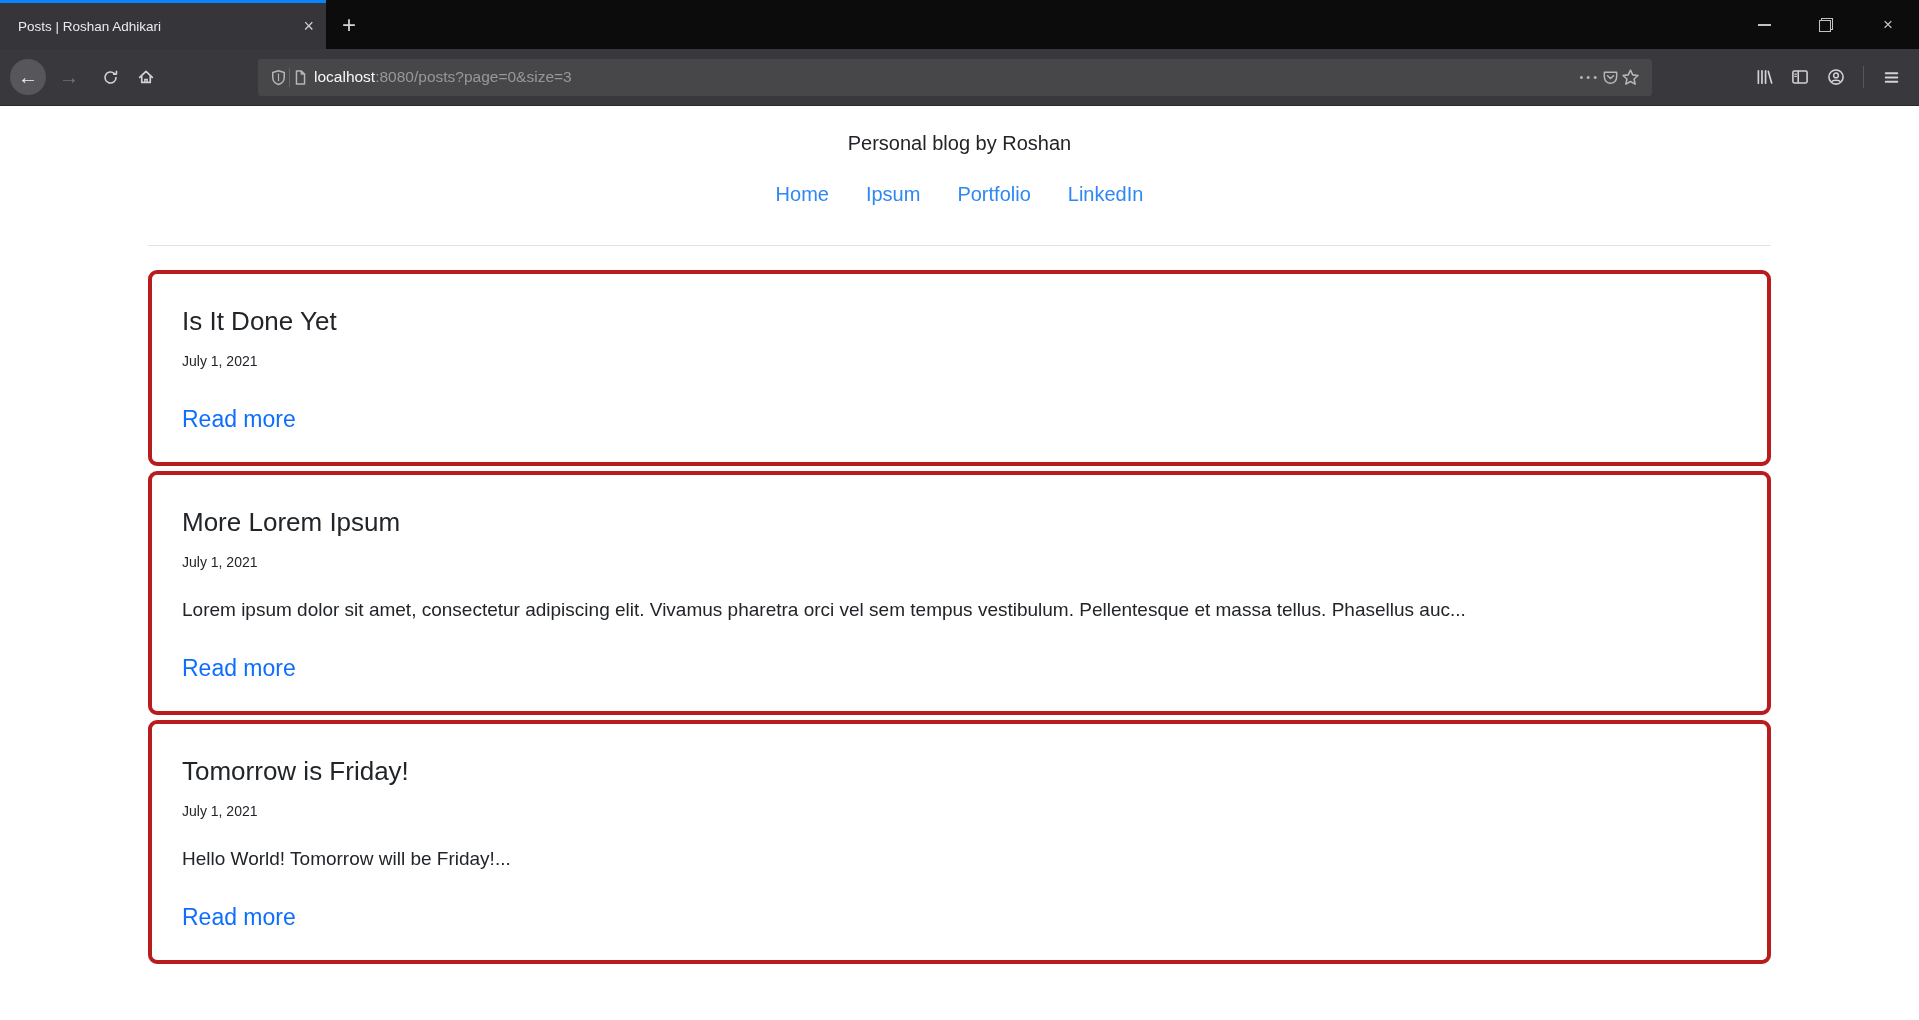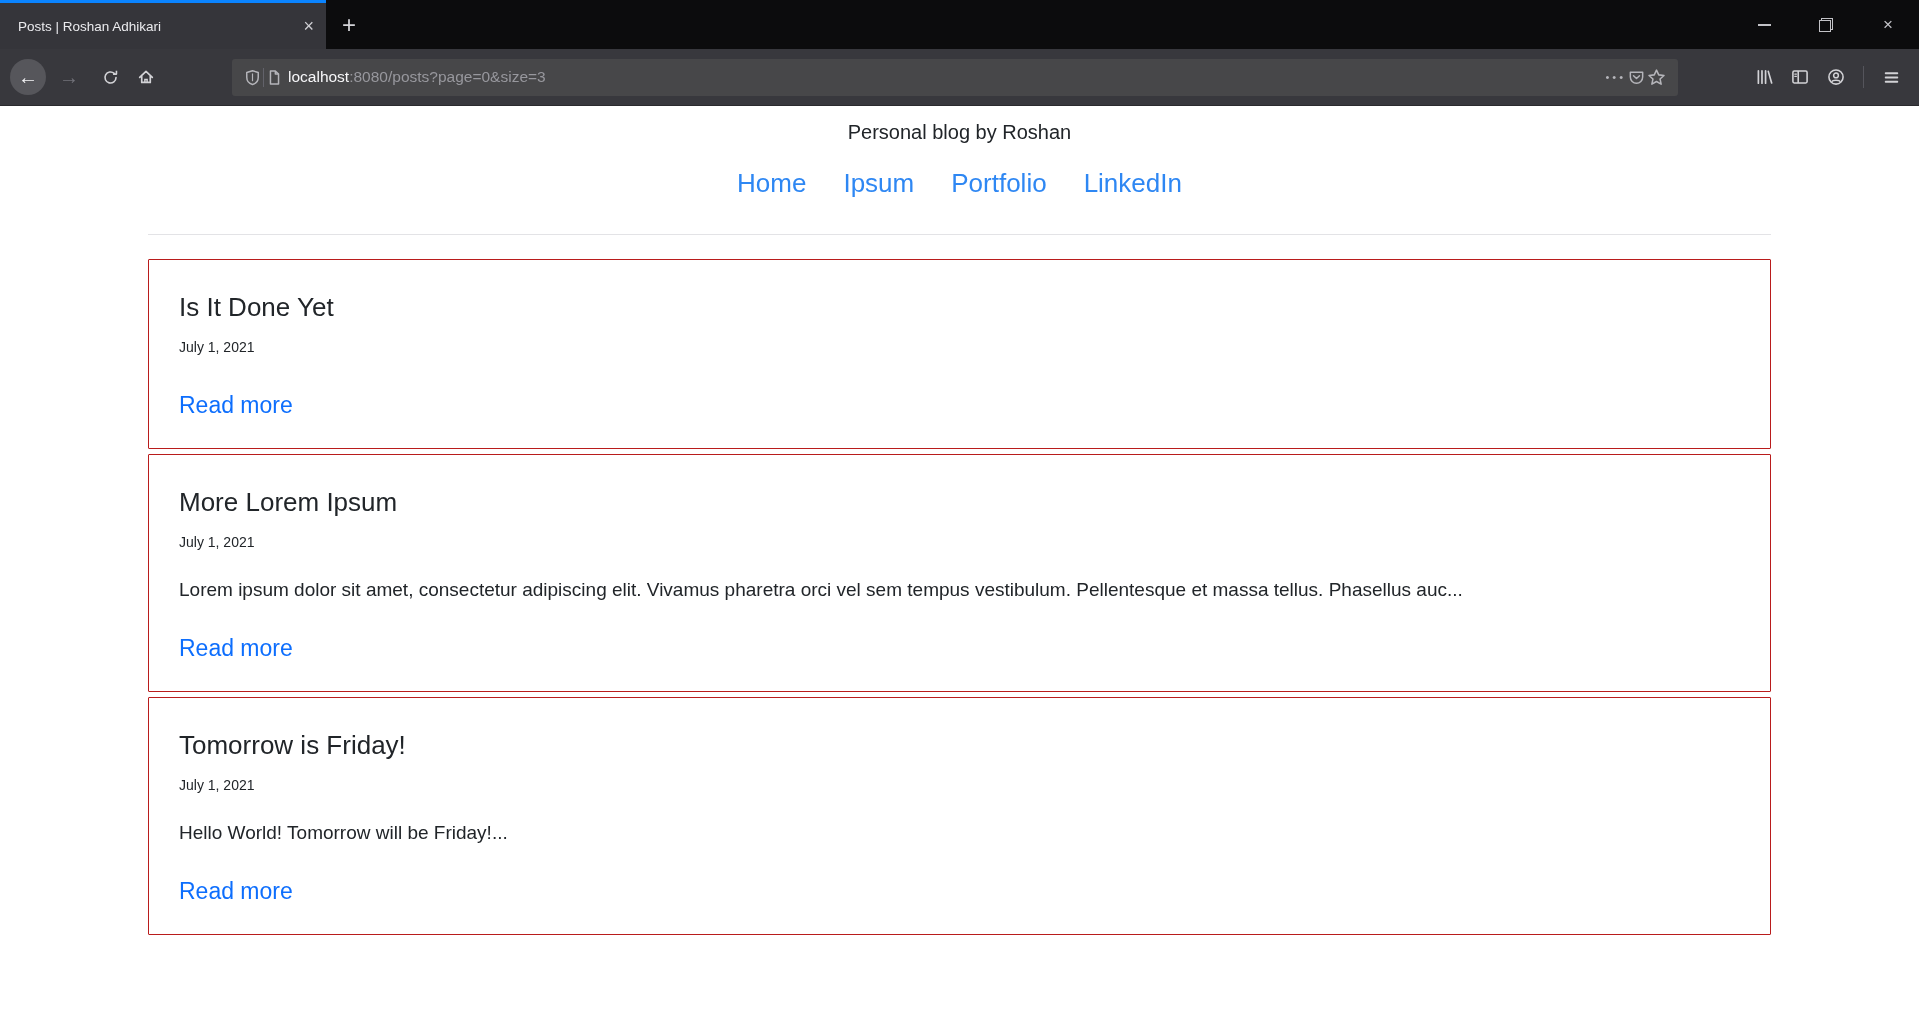--- a/index.html
+++ b/index.html
@@ -31,7 +31,7 @@
               color:#d2d2d6; font-size:19px; border-radius:3px; flex:none; }
   .back-btn { border-radius:50%; background:#56565b; color:#f5f5f7; margin-right:5px; font-size:20px; }
   .fwd-btn { color:#72727a; margin-right:5px; font-size:20px; }
-  .urlbar { flex:1; height:37px; margin:0 68px; background:var(--urlbar-bg,#474749); border-radius:3px;
+  .urlbar { flex:1; height:37px; margin:0 94px; background:var(--urlbar-bg,#474749); border-radius:3px;
             display:flex; align-items:center; padding:0 12px; gap:2px; color:#b5b5ba; }
   .u-sep { width:1px; height:19px; background:#62626a; flex:none; }
   .url-text { font-size:15.5px; margin-left:3px; white-space:nowrap; overflow:hidden; }

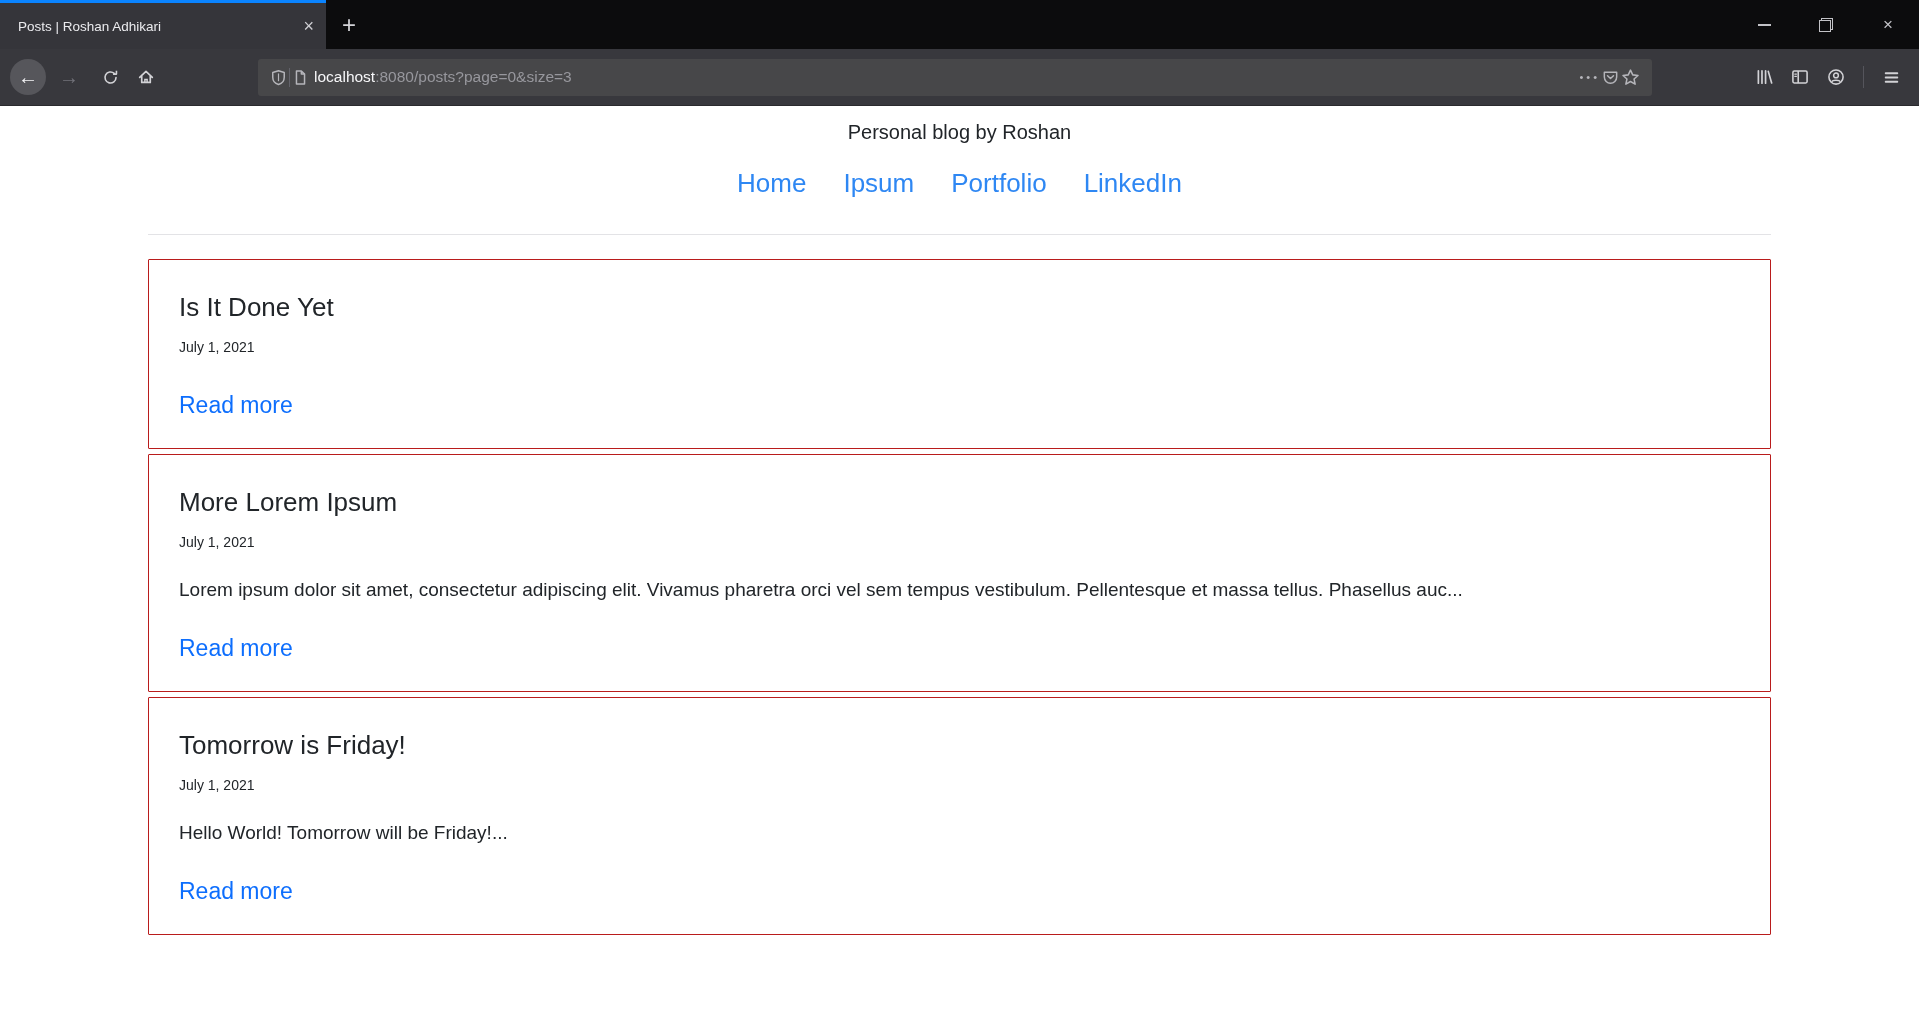--- a/index.html
+++ b/index.html
@@ -44,7 +44,7 @@
 
   
   .page { flex:1; background:#ffffff; color:#212529; overflow:hidden; }
-  .site-title { padding-top:12px; text-align:center; font-size:20px; line-height:28px; }
+  .site-title { padding-top:23px; text-align:center; font-size:20px; line-height:28px; }
   .main-nav { display:flex; justify-content:center; gap:37px; margin-top:22px; }
   .nav-link { font-size:26px; line-height:30px; color:var(--nav-link,#2e87f3); text-decoration:none; }
   .rule { border:none; border-top:1px solid #e3e3e6; margin:36px auto 0; width:1623px; }

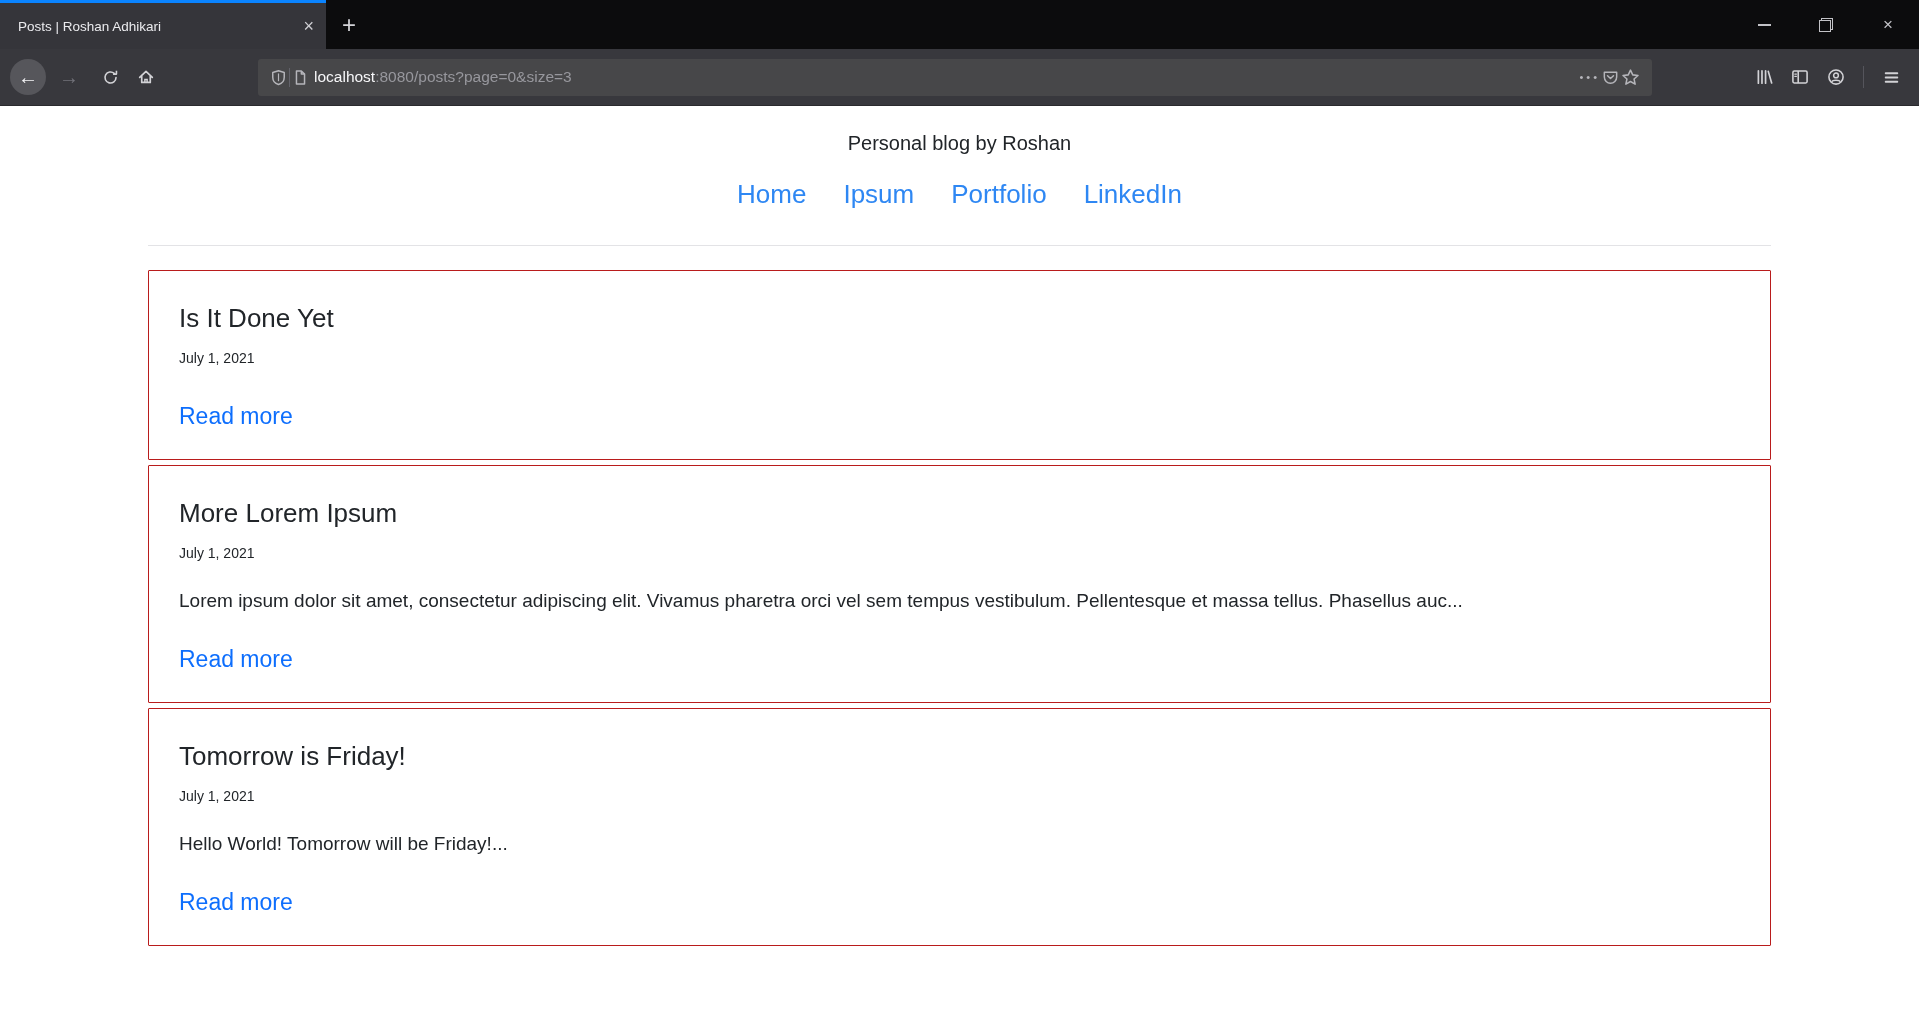--- a/index.html
+++ b/index.html
@@ -46,7 +46,7 @@
   .page { flex:1; background:#ffffff; color:#212529; overflow:hidden; }
   .site-title { padding-top:23px; text-align:center; font-size:20px; line-height:28px; }
   .main-nav { display:flex; justify-content:center; gap:37px; margin-top:22px; }
-  .nav-link { font-size:26px; line-height:30px; color:var(--nav-link,#2e87f3); text-decoration:none; }
+  .nav-link { font-size:20px; line-height:30px; color:var(--nav-link,#2e87f3); text-decoration:none; }
   .rule { border:none; border-top:1px solid #e3e3e6; margin:36px auto 0; width:1623px; }
   .posts { width:1623px; margin:24px auto 0; }
   .post-card { border:1px solid #b91c1c; border-radius:1px; padding:30px; margin-bottom:5px; background:#fff; }

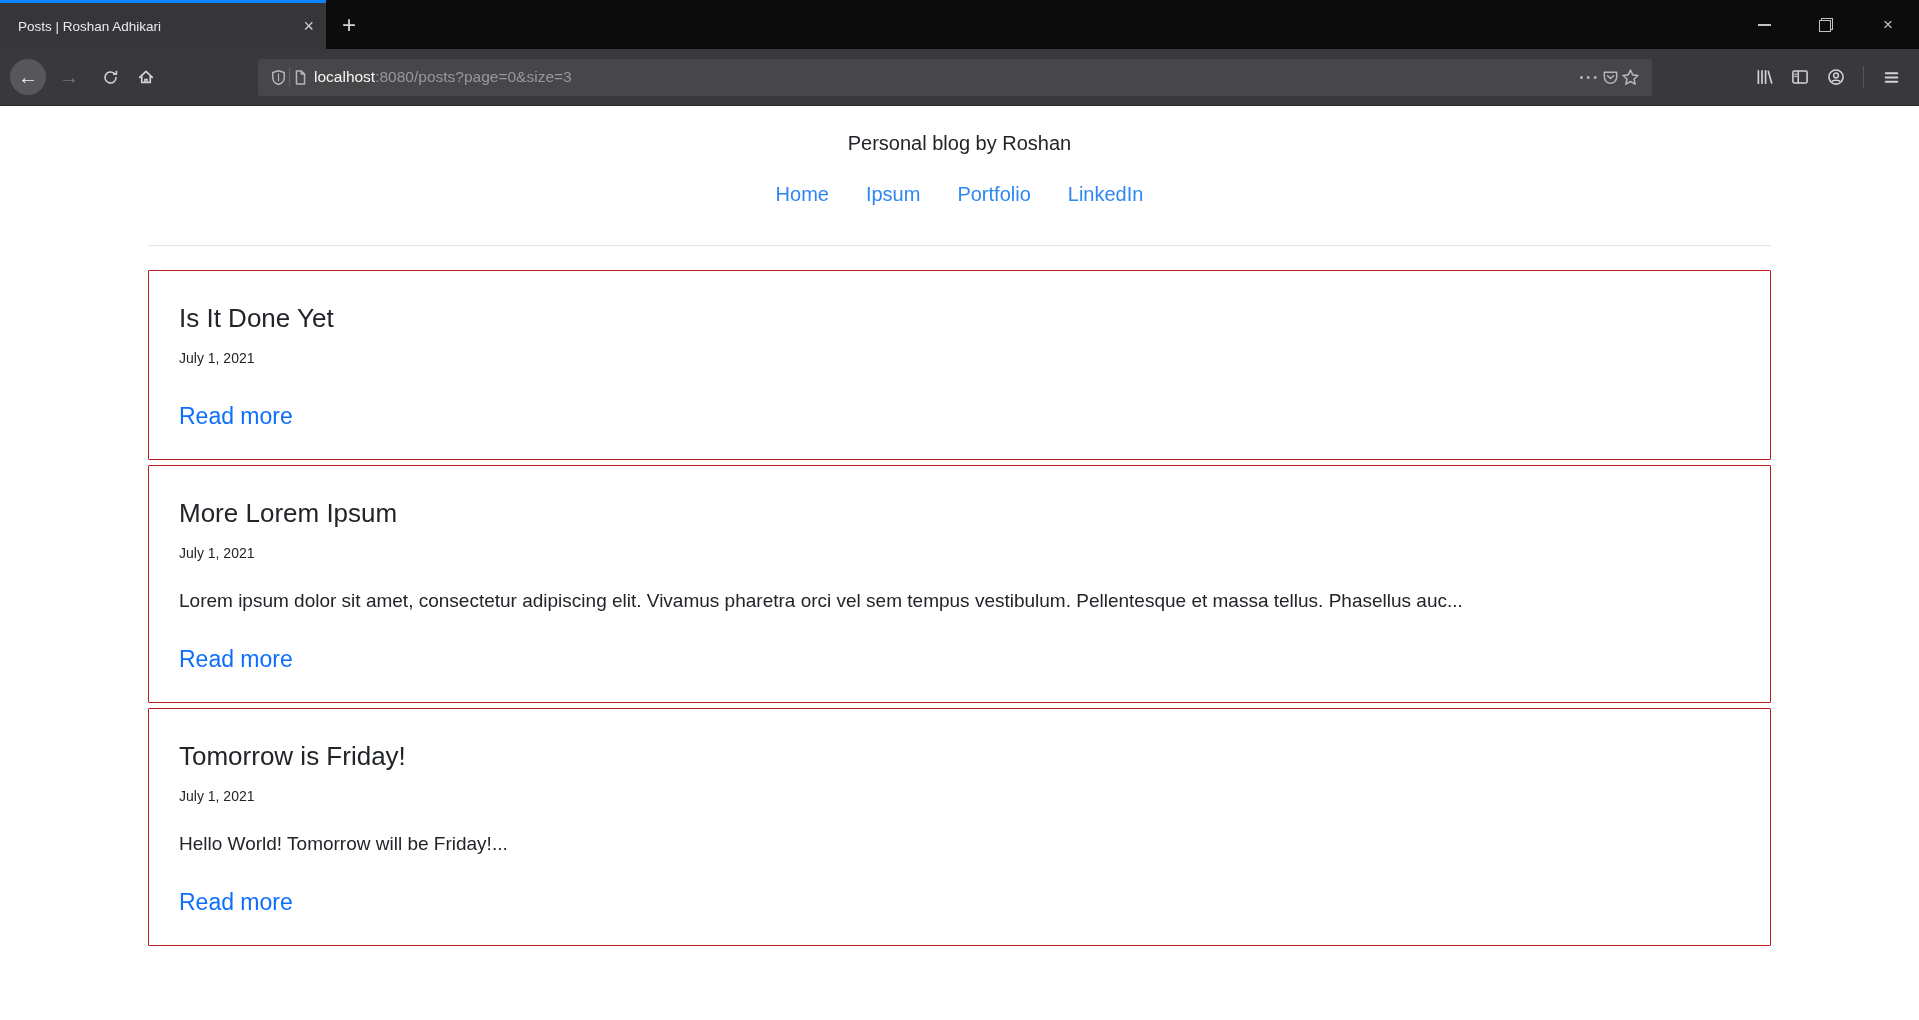--- a/index.html
+++ b/index.html
@@ -49,7 +49,7 @@
   .nav-link { font-size:20px; line-height:30px; color:var(--nav-link,#2e87f3); text-decoration:none; }
   .rule { border:none; border-top:1px solid #e3e3e6; margin:36px auto 0; width:1623px; }
   .posts { width:1623px; margin:24px auto 0; }
-  .post-card { border:1px solid #b91c1c; border-radius:1px; padding:30px; margin-bottom:5px; background:#fff; }
+  .post-card { border:4px solid #b91c1c; border-radius:9px; padding:30px; margin-bottom:5px; background:#fff; }
   .post-title { font-size:26px; font-weight:400; line-height:34px; color:#212529; }
   .post-date { font-size:14px; line-height:26px; margin-top:10px; }
   .post-excerpt { font-size:19px; line-height:26px; margin-top:22px; }

